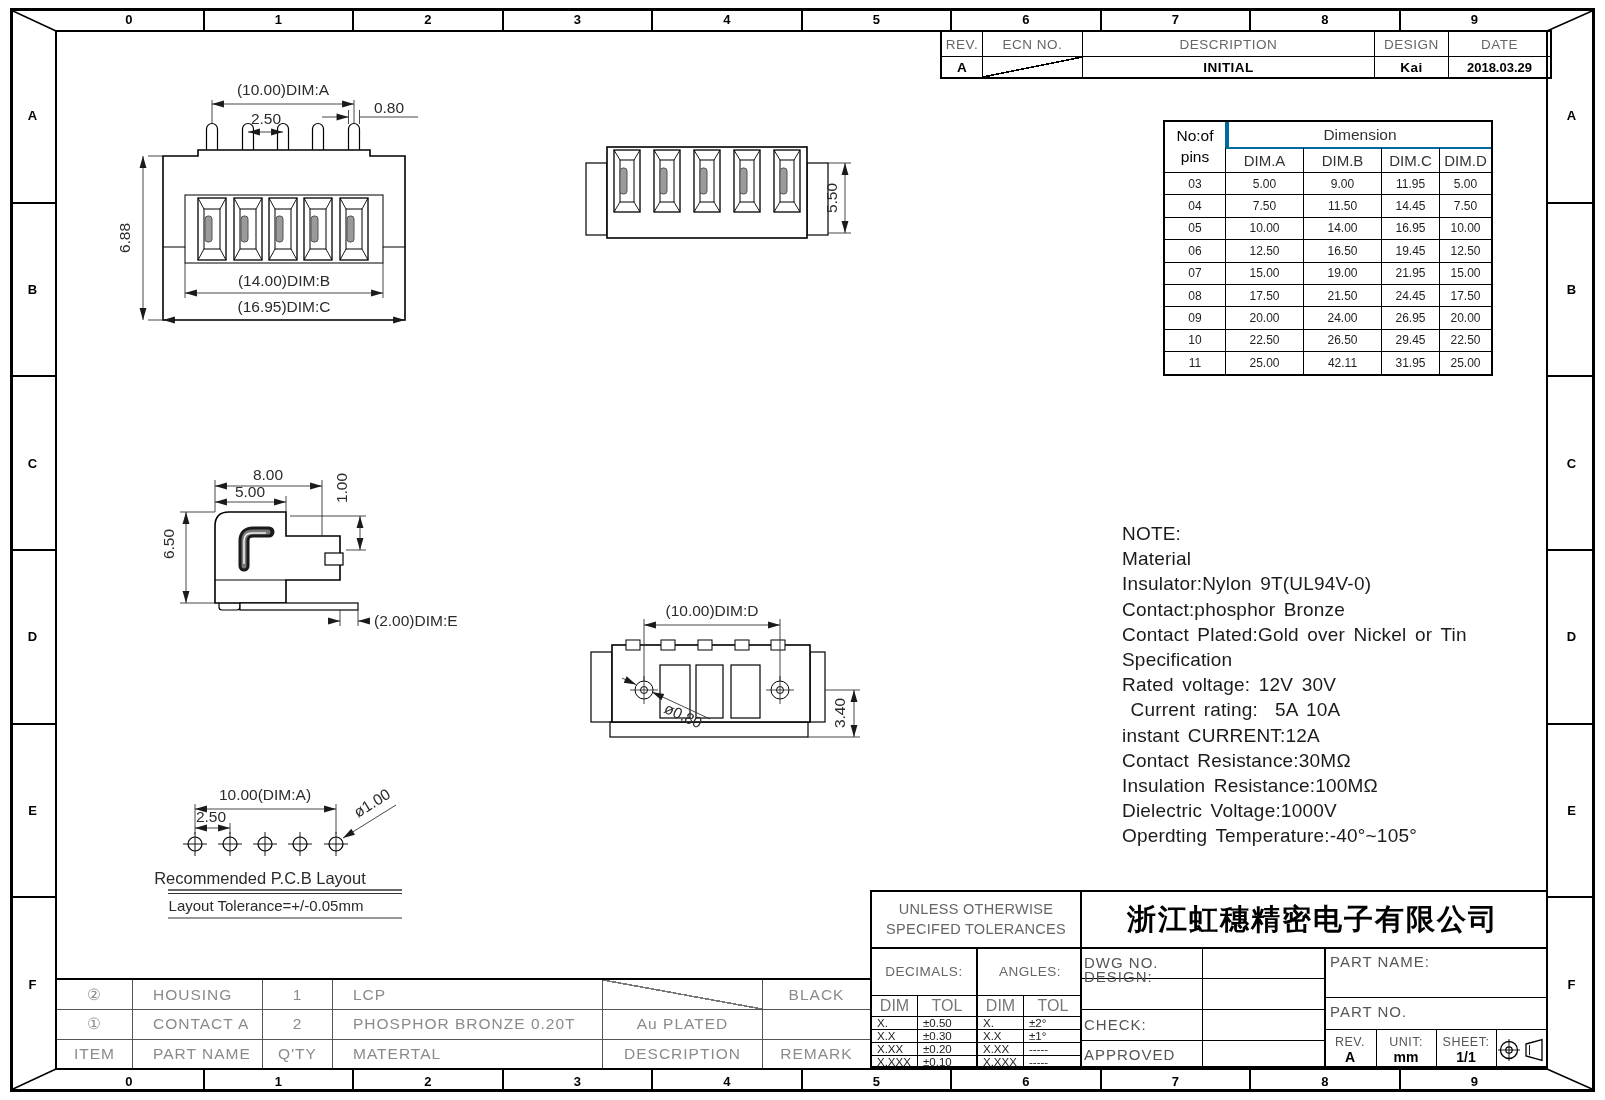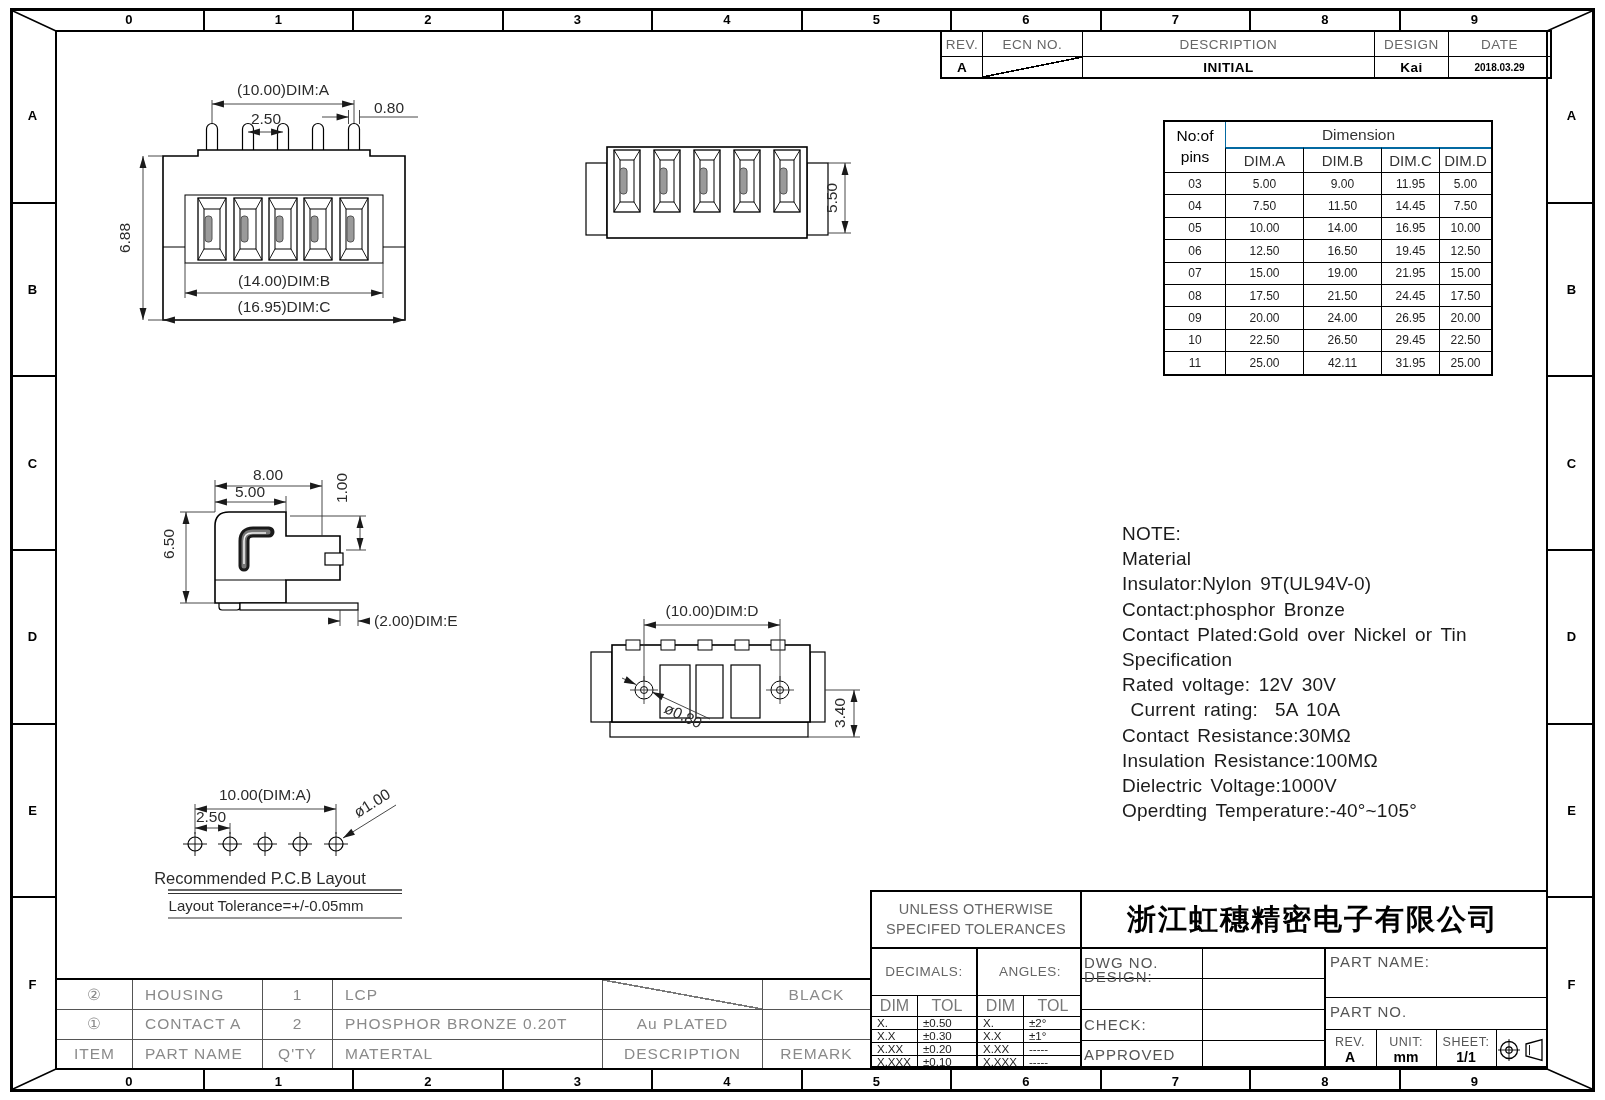--- a/index.html
+++ b/index.html
@@ -27,7 +27,7 @@
             justify-content:center;font-size:13.5px;color:#666;letter-spacing:.5px;}
   .rev-cell.c0{border-left:none;} .rev-cell.r0{border-top:none;}
   .rev-val{color:#000;font-weight:bold;}
-  .rev-date{font-size:10px;letter-spacing:0;}
+  .rev-date{font-size:13px;letter-spacing:0;}
   .diag-down{background-image:linear-gradient(to bottom right,transparent calc(50% - .8px),#000 calc(50% - .8px),#000 calc(50% + .8px),transparent calc(50% + .8px));}
   .diag-up{background-image:linear-gradient(to top right,transparent calc(50% - .8px),#777 calc(50% - .8px),#777 calc(50% + .8px),transparent calc(50% + .8px));}
   

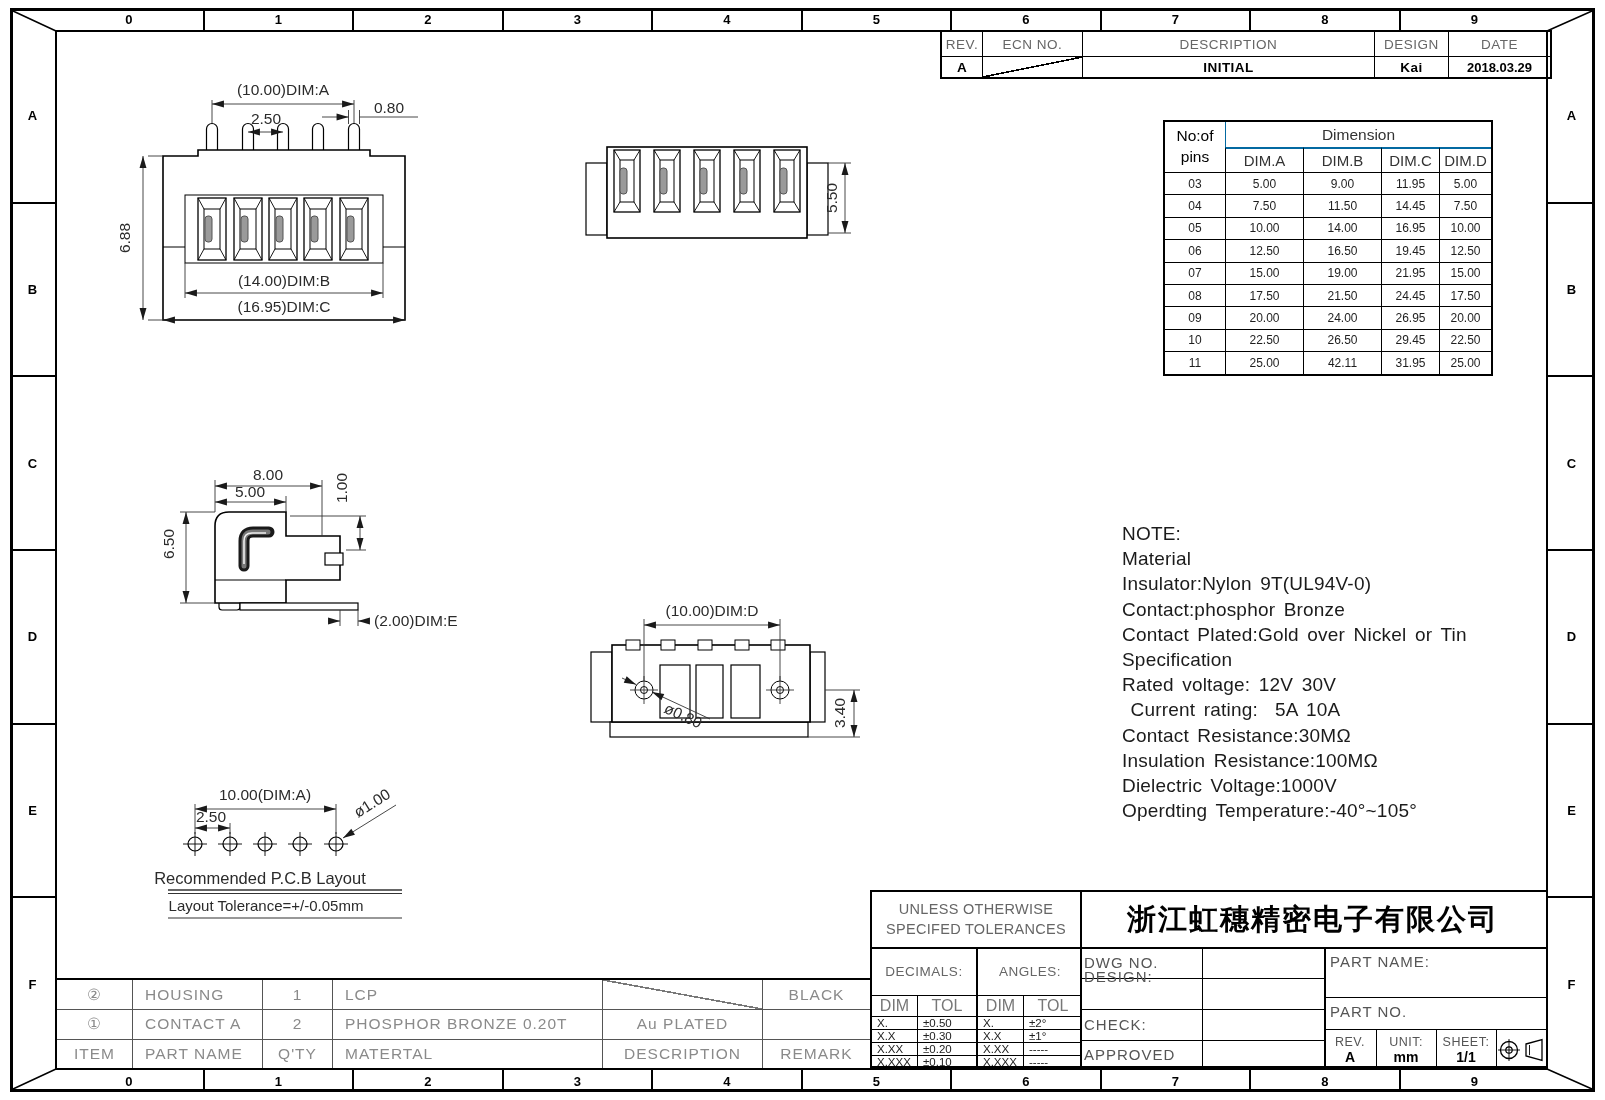--- a/index.html
+++ b/index.html
@@ -36,7 +36,7 @@
              grid-auto-rows:22.4px;}
   .dt-c1{grid-row:1/3;grid-column:1;display:flex;flex-direction:column;align-items:center;
          justify-content:center;font-size:15.5px;color:#000000;line-height:1.35;}
-  .dt-gh{grid-column:2/6;border-left:1px solid #0369a1;display:flex;align-items:center;
+  .dt-gh{grid-column:2/6;border-left:4px solid #0369a1;display:flex;align-items:center;
          justify-content:center;font-size:15.5px;color:#333;}
   .dt-sub{border-left:1px solid #000;border-top:2px solid #0369a1;display:flex;align-items:center;
           justify-content:center;font-size:15px;color:#333;}

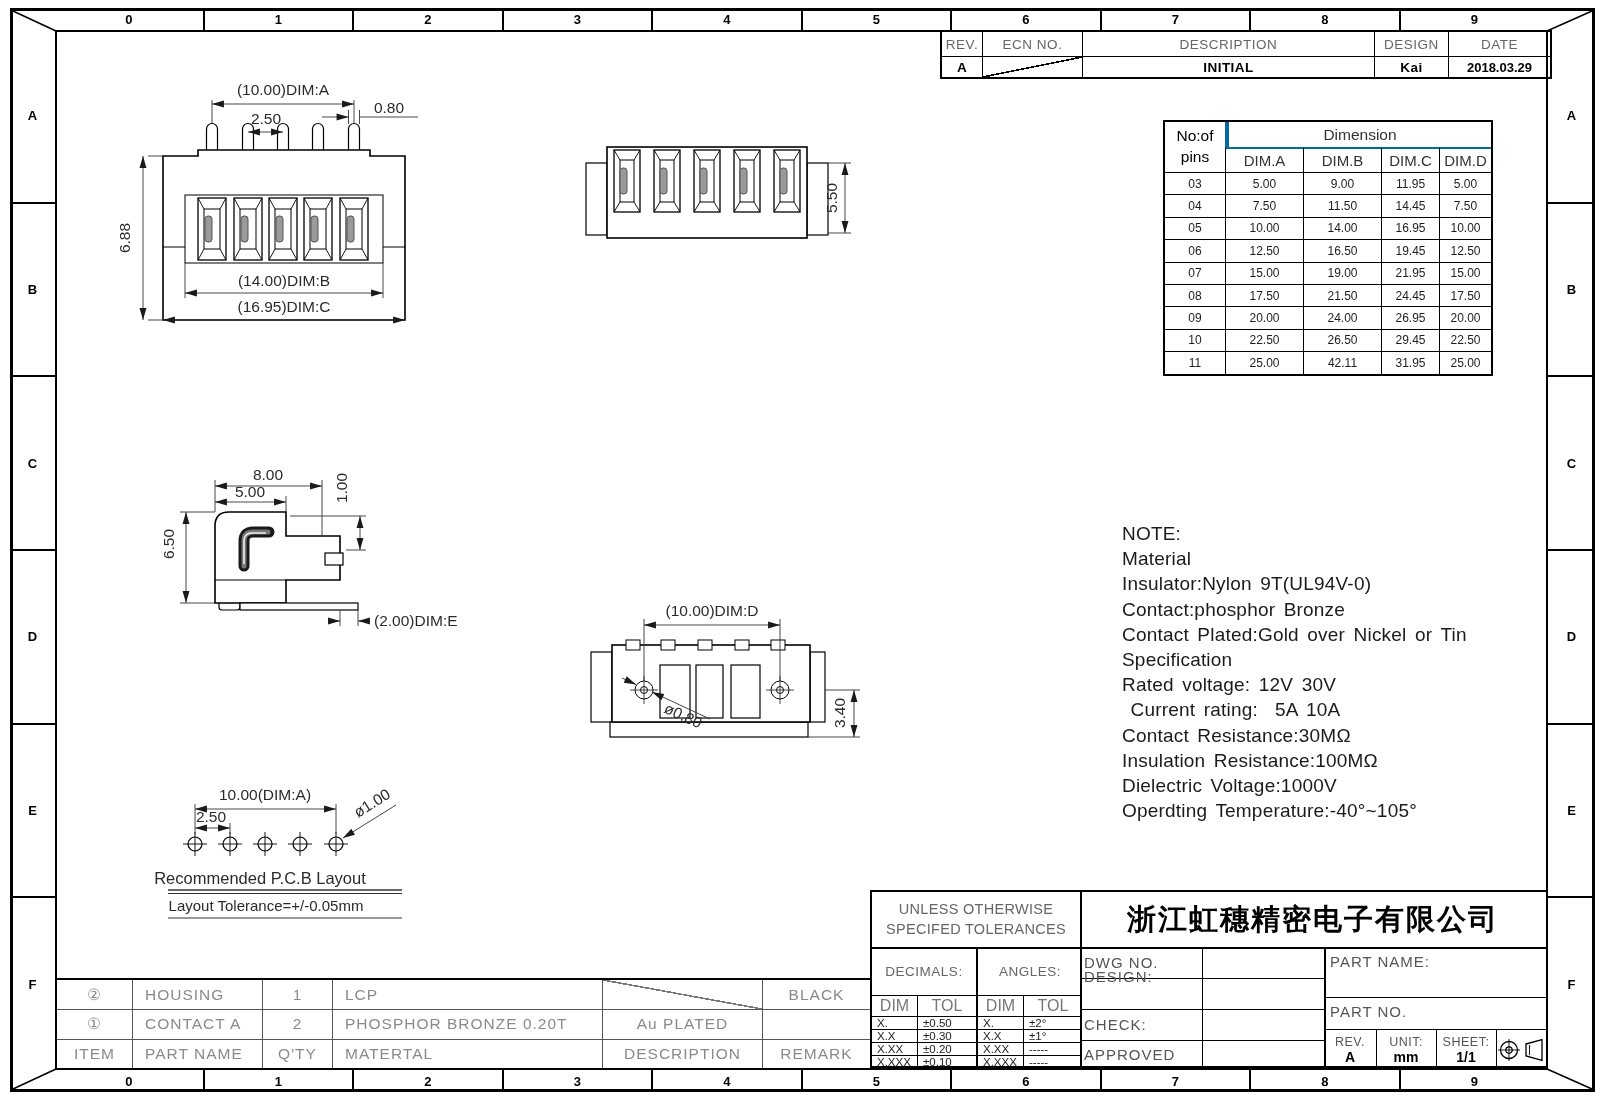--- a/index.html
+++ b/index.html
@@ -211,6 +211,7 @@
       <div class="note-line">Specification</div>
       <div class="note-line">Rated voltage: 12V 30V</div>
       <div class="note-line"> Current rating:  5A 10A</div>
+      <div class="note-line">instant CURRENT:12A</div>
       <div class="note-line">Contact Resistance:30MΩ</div>
       <div class="note-line">Insulation Resistance:100MΩ</div>
       <div class="note-line">Dielectric Voltage:1000V</div>

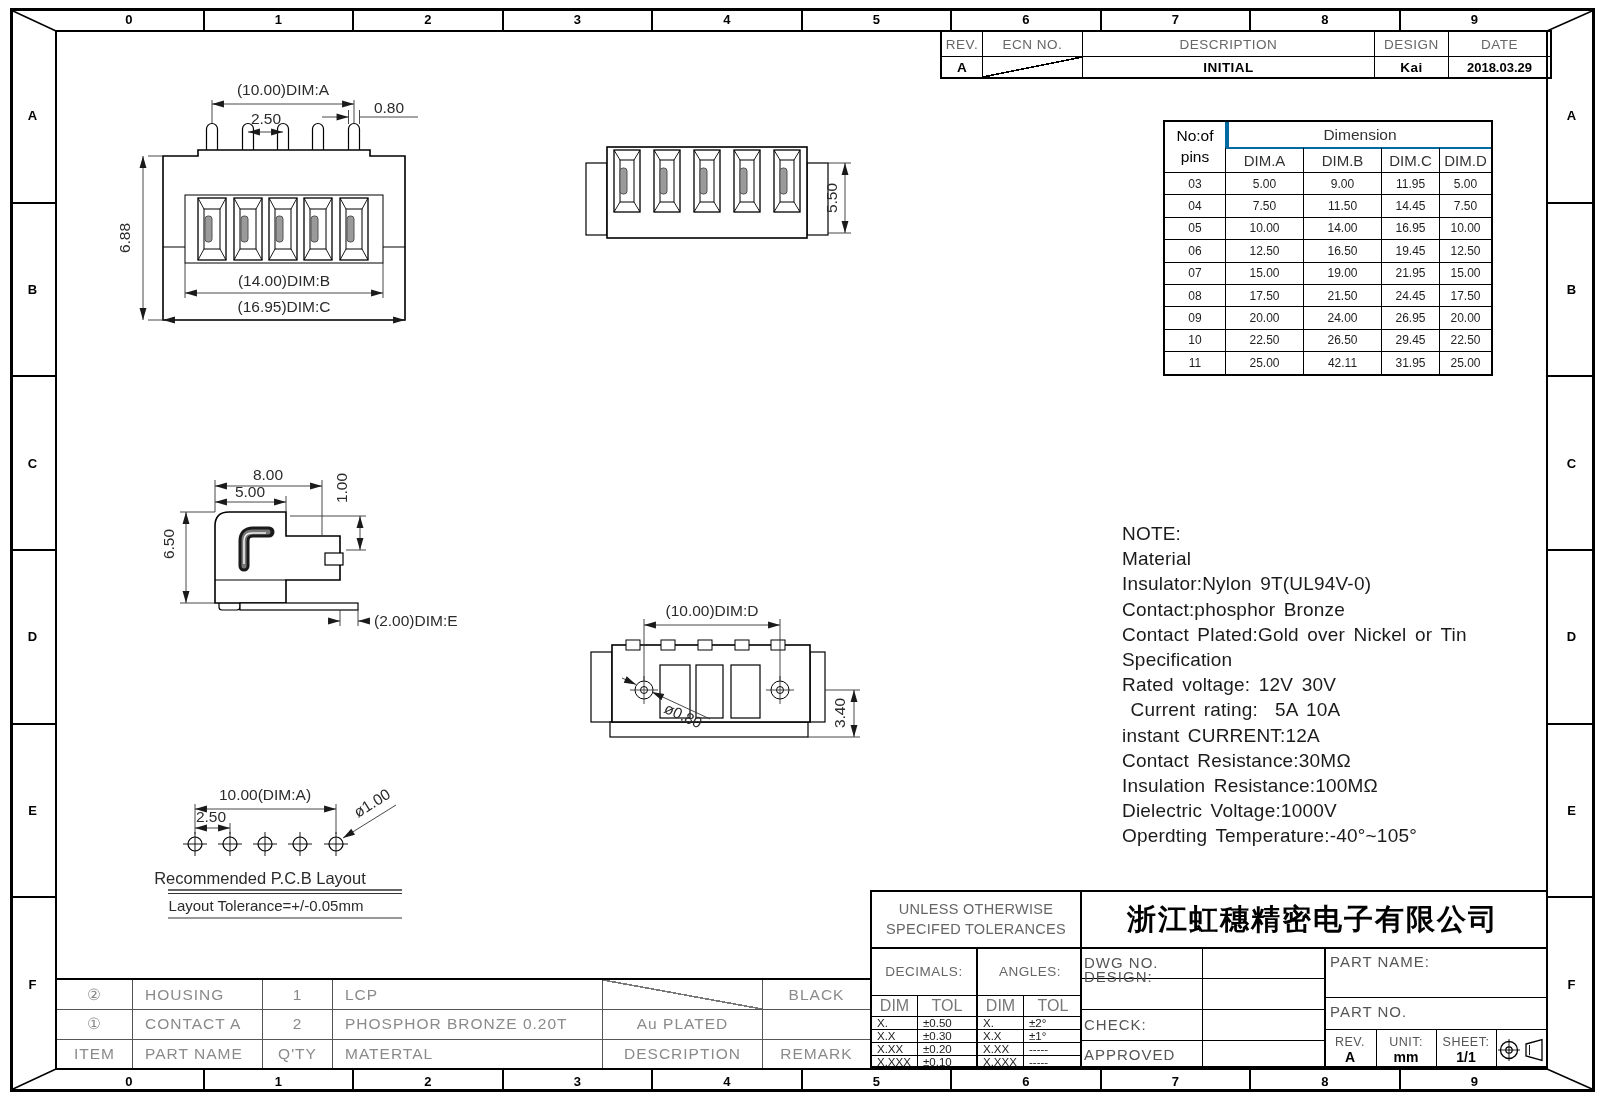--- a/index.html
+++ b/index.html
@@ -52,7 +52,7 @@
   .pt-cell{border-left:1px solid #555;border-top:1px solid #555;display:flex;align-items:center;
            font-size:15.5px;color:#8a8a8a;letter-spacing:1px;justify-content:center;}
   .pt-cell.c0{border-left:none;} .pt-cell.r0{border-top:none;}
-  .pt-left{justify-content:flex-start;padding-left:12px;}
+  .pt-left{justify-content:flex-start;padding-left:20px;}
   
   .title-block{left:870px;top:890px;width:678px;height:178px;border:2px solid #000;}
   .tb-line{position:absolute;box-sizing:border-box;}

